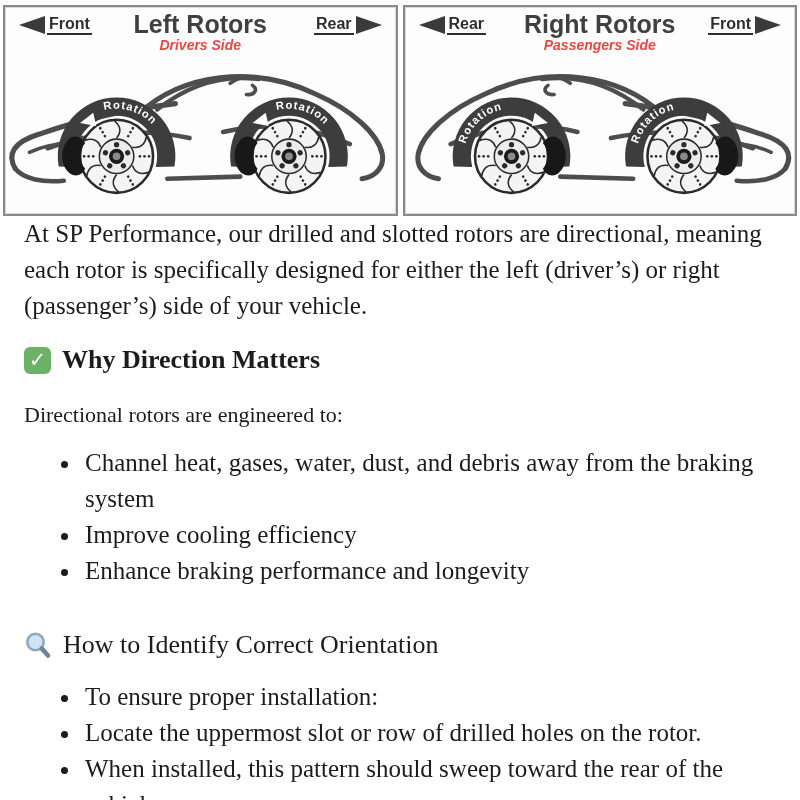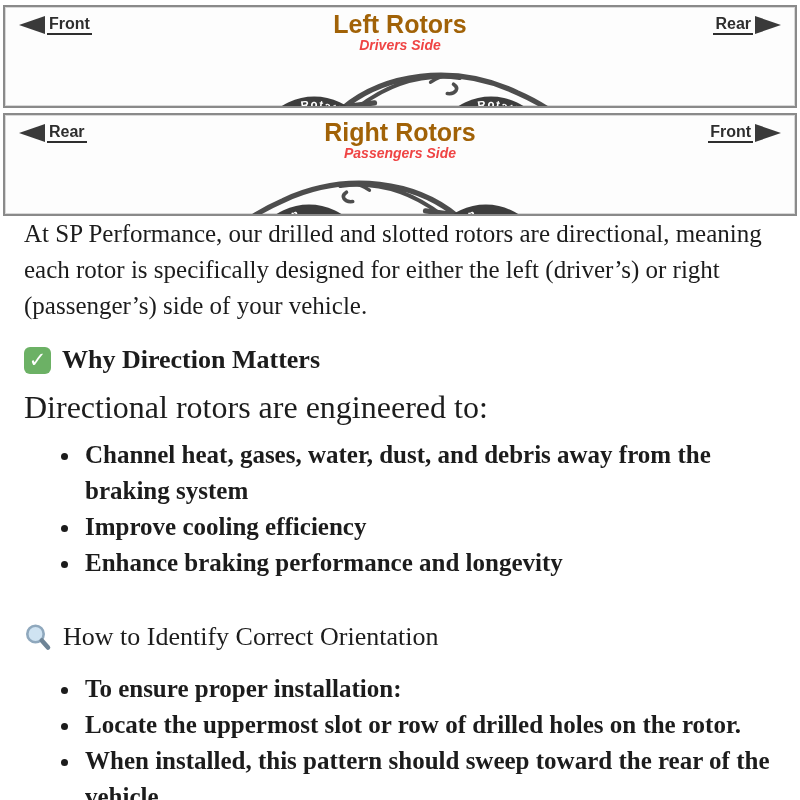--- a/index.html
+++ b/index.html
@@ -11,7 +11,7 @@
   }
 
   
-  .diagram { display:flex; gap:5px; margin:5px 3px 0 3px; height:211px;flex-direction:column; }
+  .diagram { display:flex; gap:5px; margin:5px 3px 0 3px; height:211px; }
   .panel {
     flex:1 1 0; background:#fdfdfd;
     border:2px solid #8a8a8a;

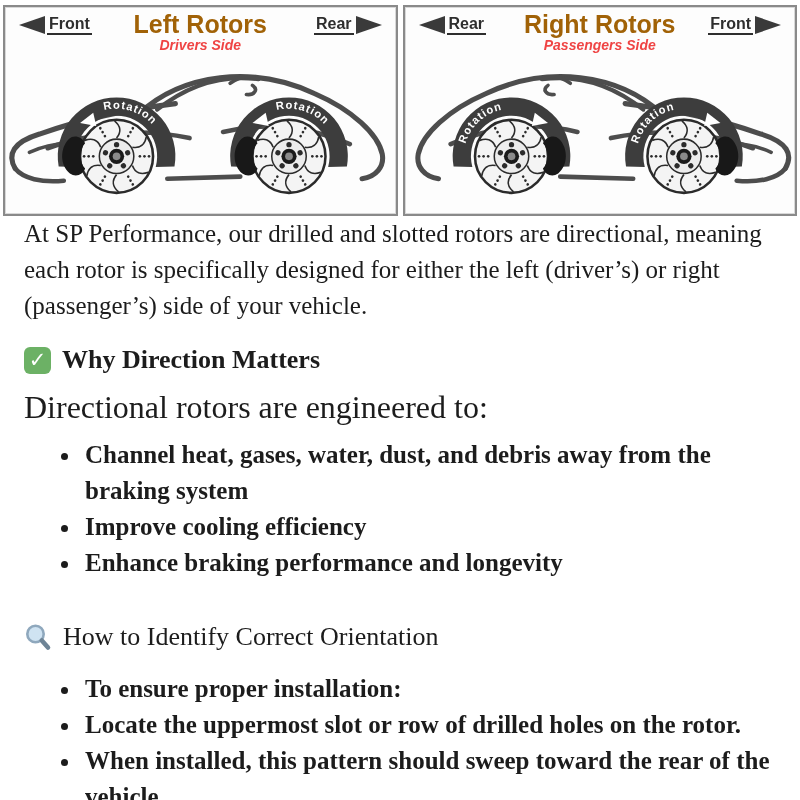--- a/index.html
+++ b/index.html
@@ -30,7 +30,7 @@
   .tri { width:0; height:0; border-top:9px solid transparent; border-bottom:9px solid transparent; }
   .tri.w { border-right:26px solid #3a3a3a; }
   .tri.e { border-left:26px solid #3a3a3a; }
-  .panel-title   { text-align:center; font-weight:bold; font-size:25px; line-height:26px; color:#a16207; padding-top:4px; }
+  .panel-title   { text-align:center; font-weight:bold; font-size:25px; line-height:26px; color:#404040; padding-top:4px; }
   .panel-subtitle{ text-align:center; font-weight:bold; font-style:italic; font-size:14px; color:#ef4444; }
   .car-svg { display:block; width:100%; height:156px; }
 

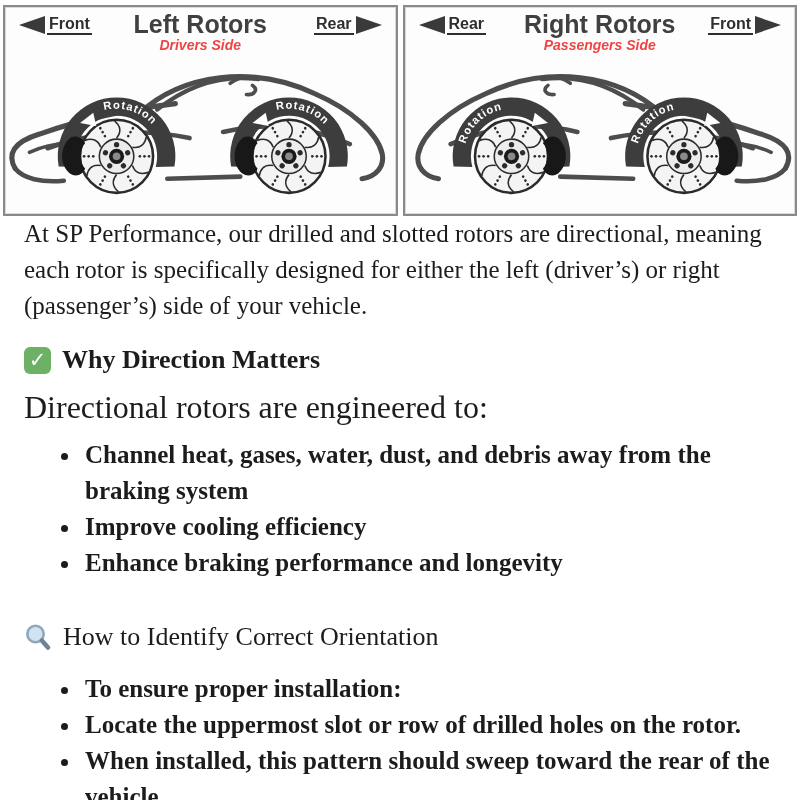--- a/index.html
+++ b/index.html
@@ -49,7 +49,7 @@
     font-size:21px; font-weight:bold; flex:0 0 auto;
   }
   .mag-icon { width:28px; height:28px; flex:0 0 auto; }
-  .lead { margin-top:13px; font-size:32px; line-height:36px; }
+  .lead { margin-top:21px; font-size:22px; line-height:36px; }
   ul.bullets { margin-top:12px; padding-left:58px; font-size:25px; line-height:36px; }
   ul.bullets li { padding-left:3px;font-weight:bold; }
   .spacer-s { height:6px; }

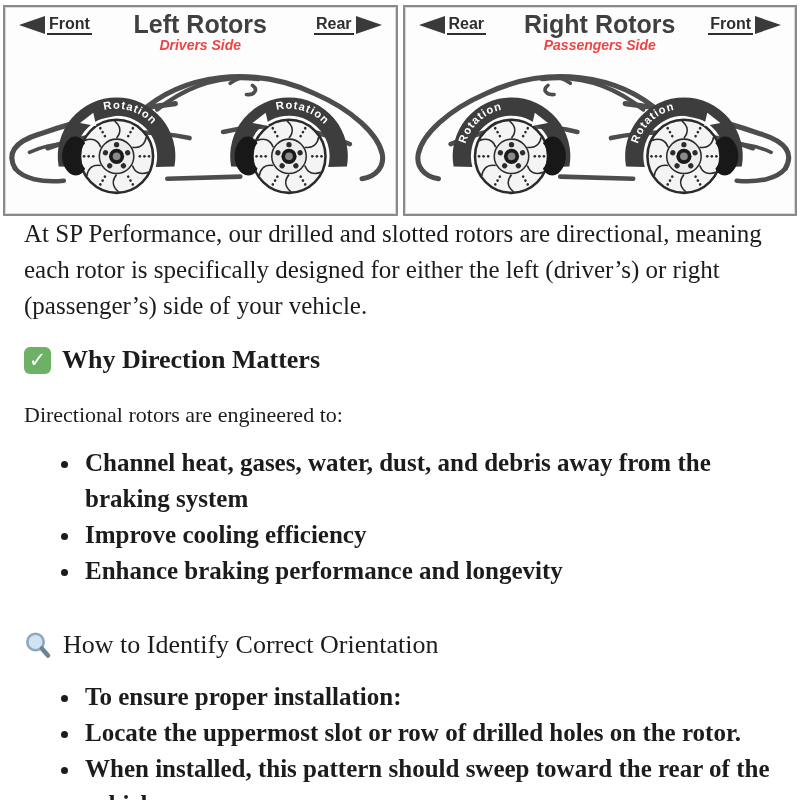--- a/index.html
+++ b/index.html
@@ -51,7 +51,7 @@
   .mag-icon { width:28px; height:28px; flex:0 0 auto; }
   .lead { margin-top:21px; font-size:22px; line-height:36px; }
   ul.bullets { margin-top:12px; padding-left:58px; font-size:25px; line-height:36px; }
-  ul.bullets li { padding-left:3px;font-weight:bold; }
+  ul.bullets li { padding-left:3px; }
   .spacer-s { height:6px; }
 </style>
 </head>

